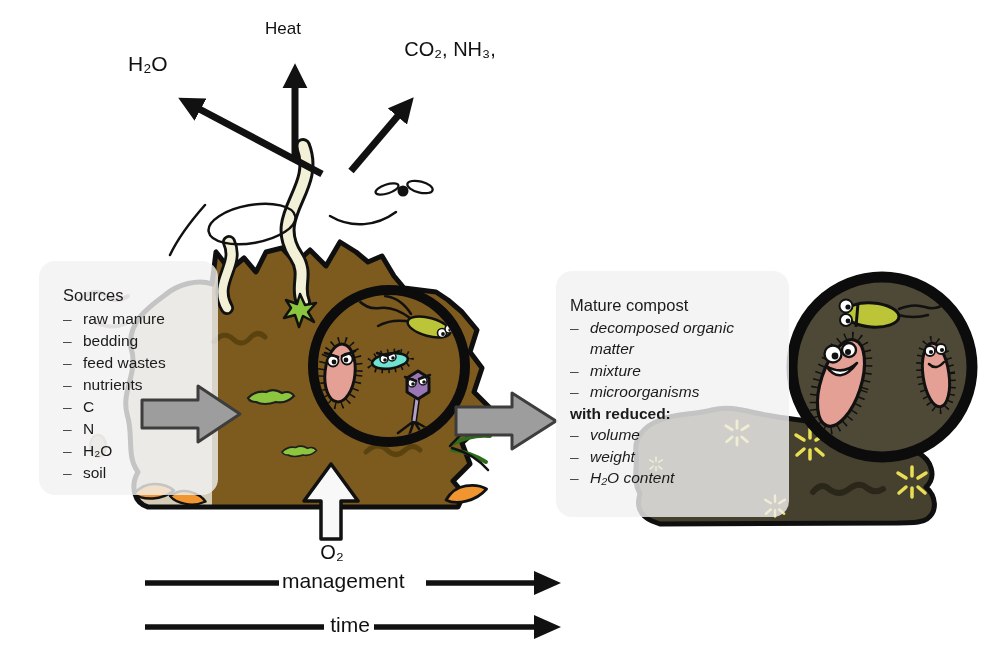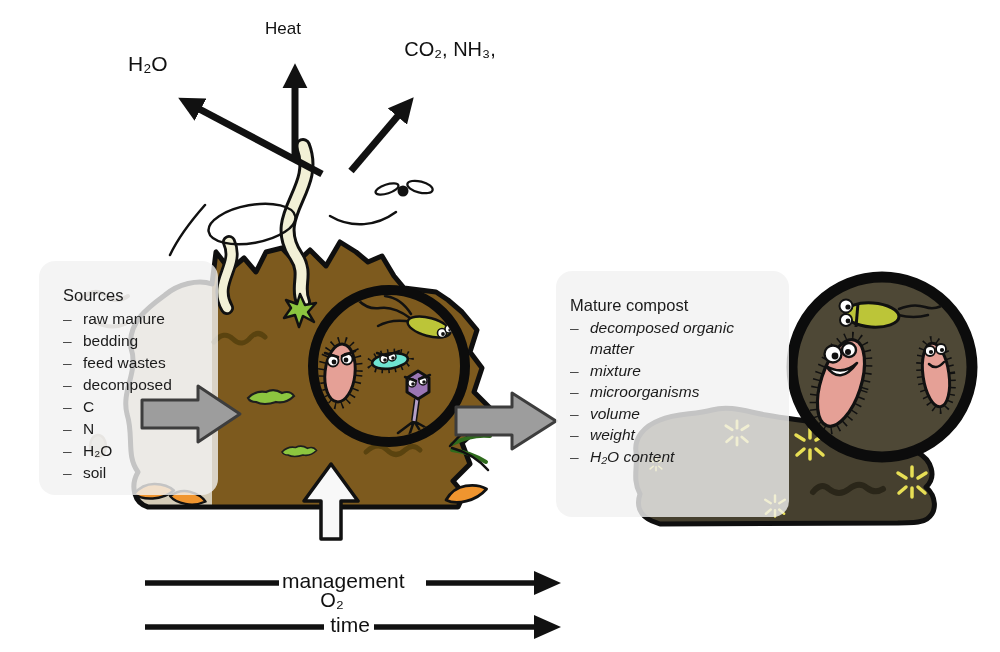--- a/index.html
+++ b/index.html
@@ -255,7 +255,7 @@
       </div>
     <div class="li">
       <span class="dash">–</span>
-      <span class="txt">decomposed</span>
+      <span class="txt">nutrients</span>
       </div>
     <div class="li">
       <span class="dash">–</span>

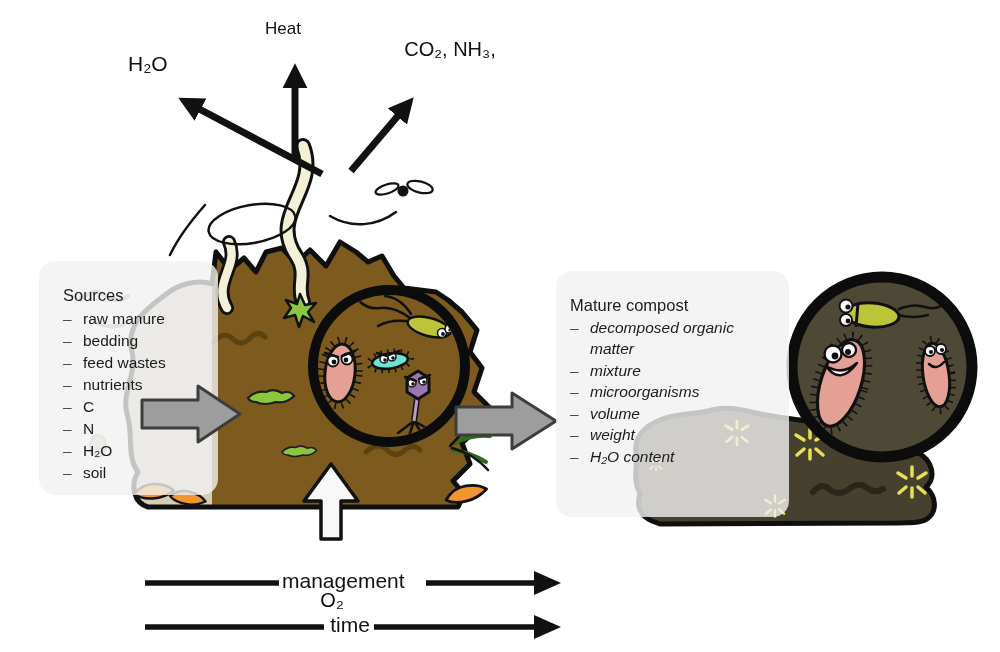--- a/index.html
+++ b/index.html
@@ -289,6 +289,7 @@
       <span class="dash">–</span>
       <span class="txt">microorganisms</span>
       </div>
+    <div class="bold">with reduced:</div>
     <div class="li">
       <span class="dash">–</span>
       <span class="txt">volume</span>

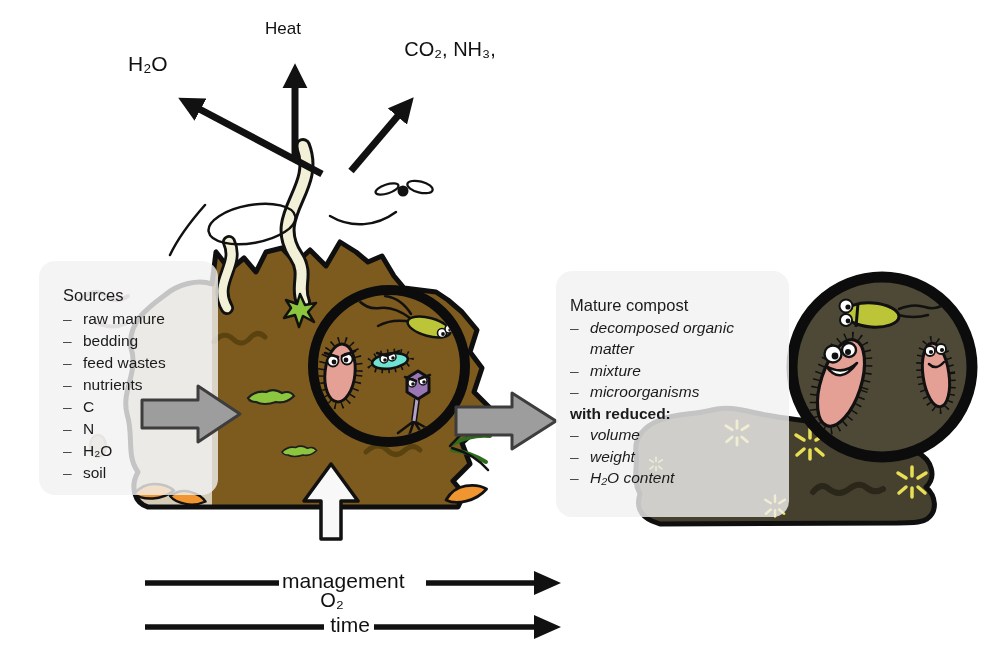--- a/index.html
+++ b/index.html
@@ -30,7 +30,7 @@
   .lbl-heat { left:265px; top:19px;  font-size:17px; }
   .lbl-gases{ left:392px; top:35px;  width:116px; text-align:center;
               font-size:20px; line-height:28px; white-space:normal; }
-  .lbl-o2   { left:306px; top:541px; width:52px;  text-align:center; font-size:20px;margin-top:48px; }
+  .lbl-o2   { left:306px; top:541px; width:52px;  text-align:center; font-size:20px; }
   .lbl-mgmt { left:282px; top:569px; width:144px; text-align:left; font-size:21px; }
   .lbl-time { left:302px; top:613px; width:96px;  text-align:center; font-size:21px; }
 </style>

